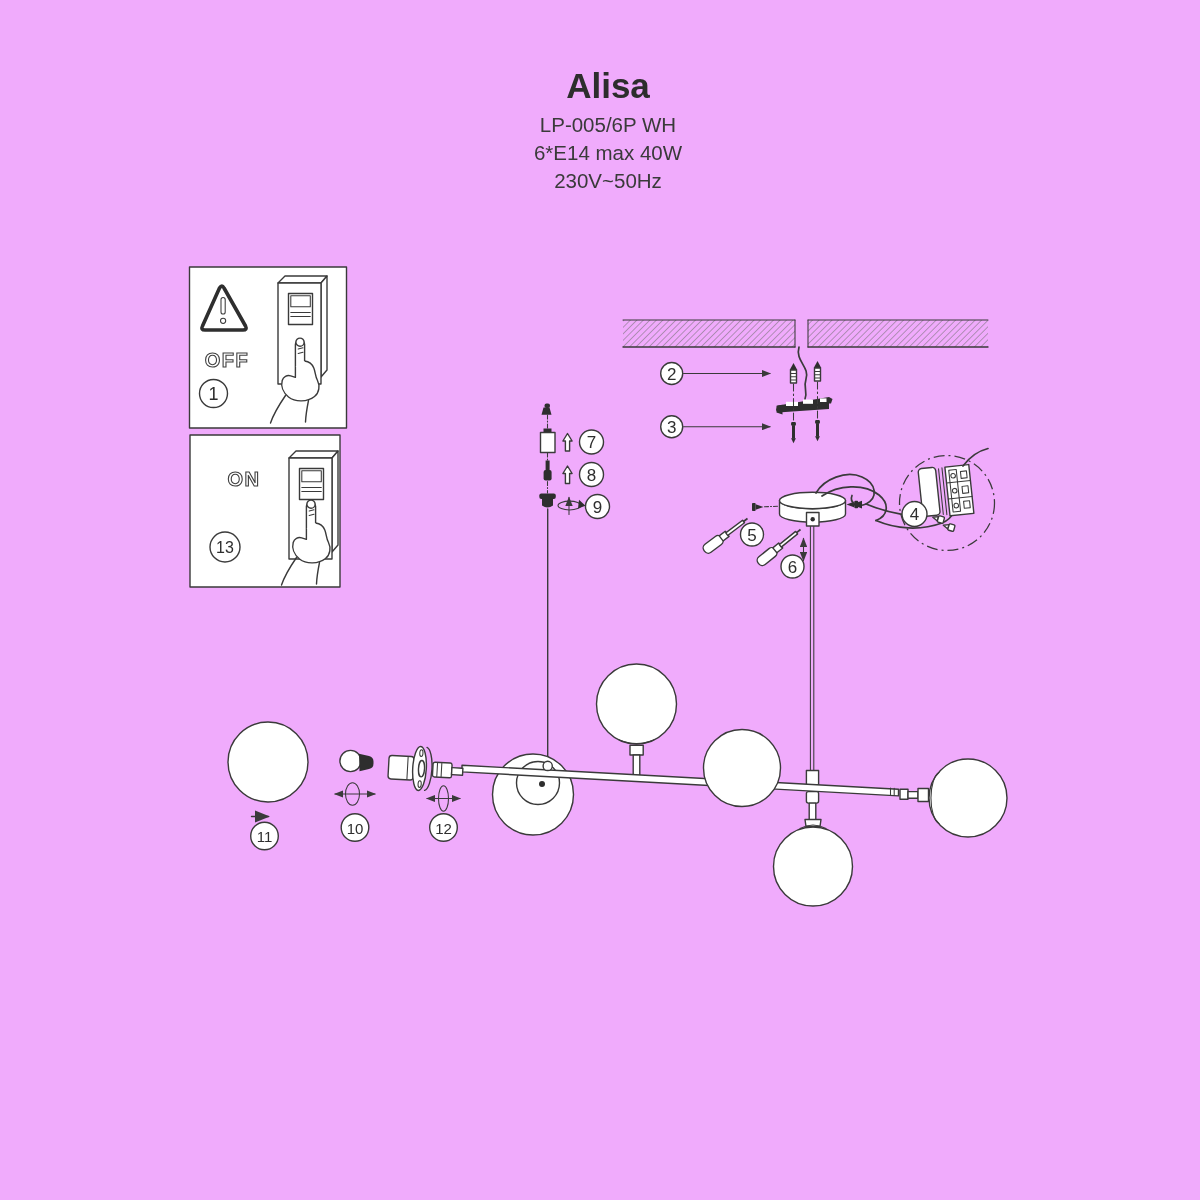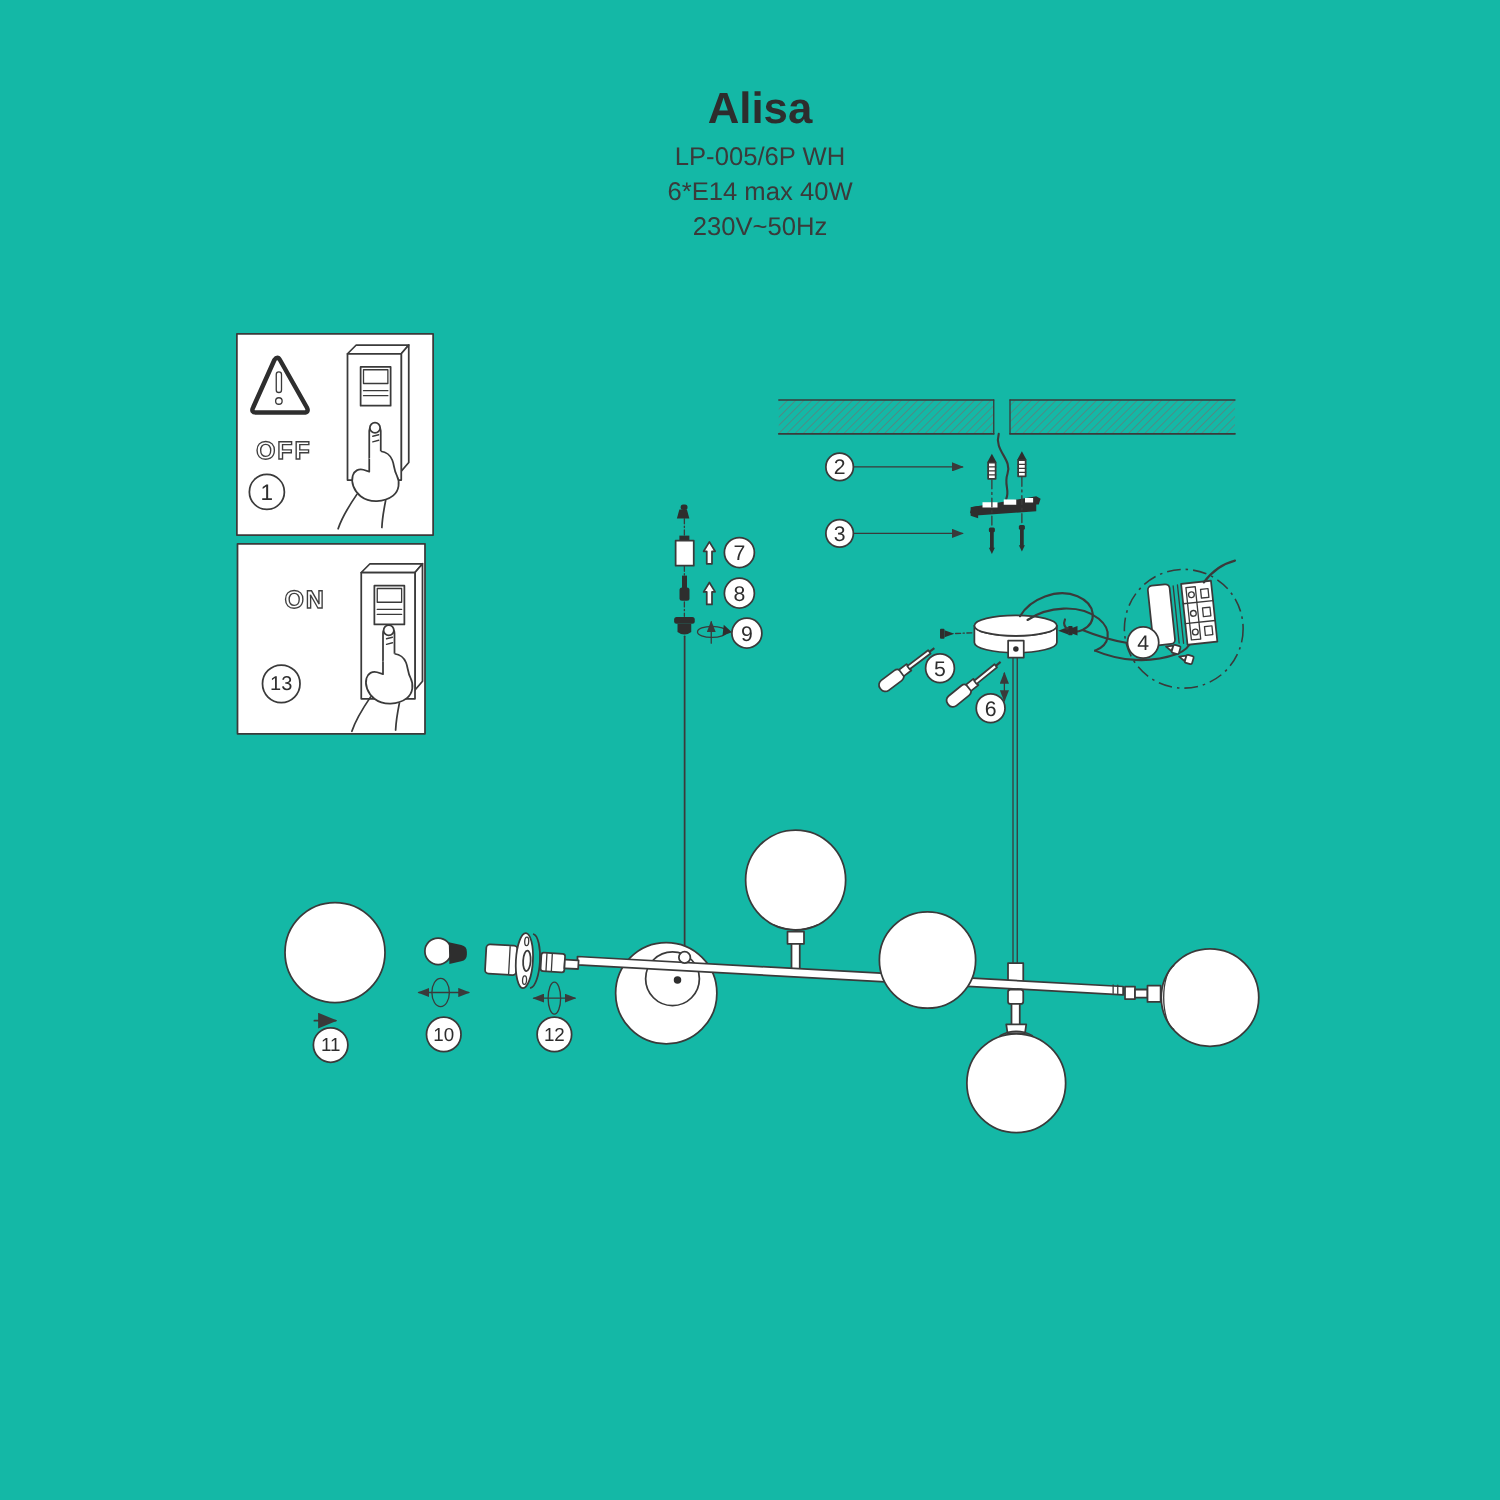--- a/index.html
+++ b/index.html
@@ -3,7 +3,7 @@
 <meta charset="utf-8">
 <style>
   html,body{margin:0;padding:0;background:#fff}
-  .sheet{position:relative;width:1200px;height:1200px;background:#14b8a6;overflow:hidden;font-family:"Liberation Sans",sans-serif}
+  .sheet{position:relative;width:1200px;height:1200px;background:#f0abfc;overflow:hidden;font-family:"Liberation Sans",sans-serif}
   svg{display:block}
   .s{fill:none;stroke:#3a3a3a;stroke-width:1.4;stroke-linecap:round;stroke-linejoin:round}
   .sw{fill:#fff;stroke:#3a3a3a;stroke-width:1.4;stroke-linejoin:round}

